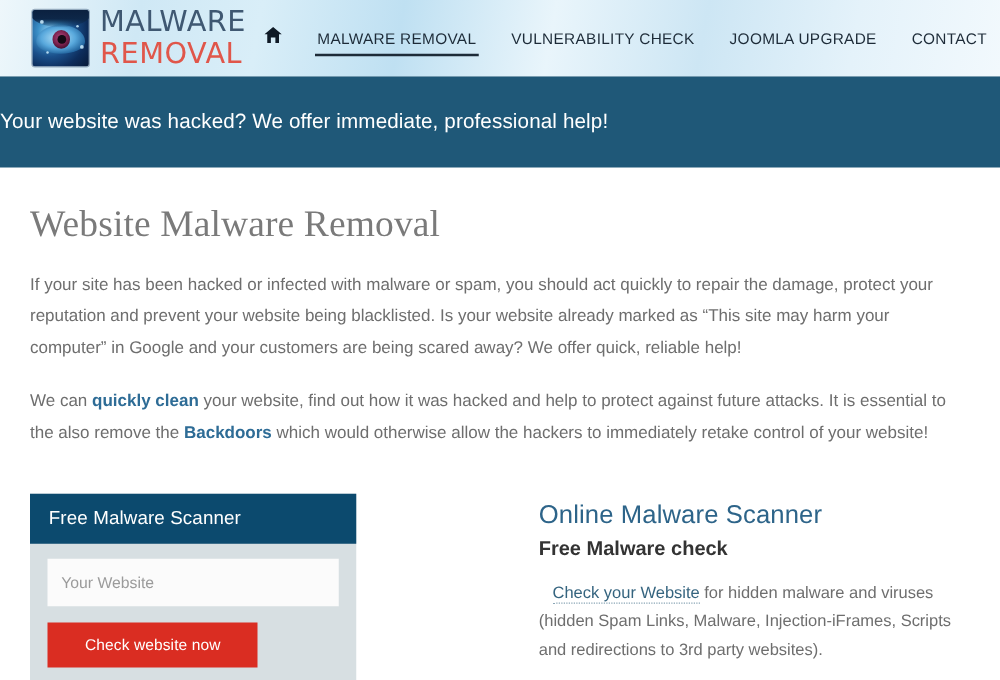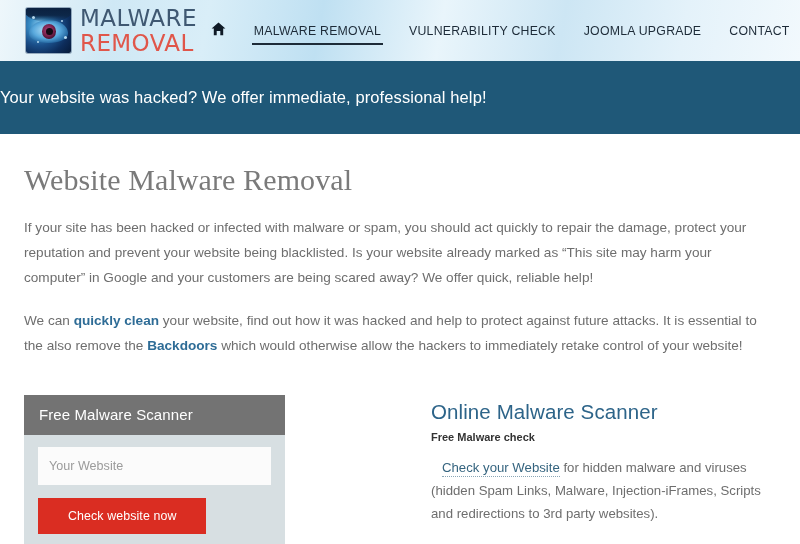--- a/index.html
+++ b/index.html
@@ -220,7 +220,7 @@
     width: 261px;
   }
   .scanner-card-header {
-    background: #737373;
+    background: #0c4a6e;
     color: #ffffff;
     font-size: 15px;
     padding: 11px 15px 12px 15px;

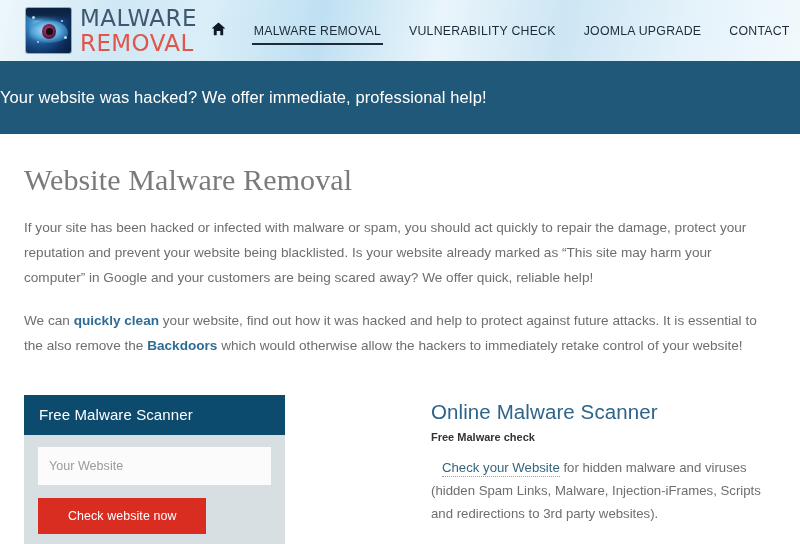--- a/index.html
+++ b/index.html
@@ -270,7 +270,7 @@
   }
   .scanner-subheading {
     margin: 7px 0 0 0;
-    font-size: 11px;
+    font-size: 16px;
     font-weight: bold;
     color: #333333;
     font-family: "Liberation Sans", sans-serif;

